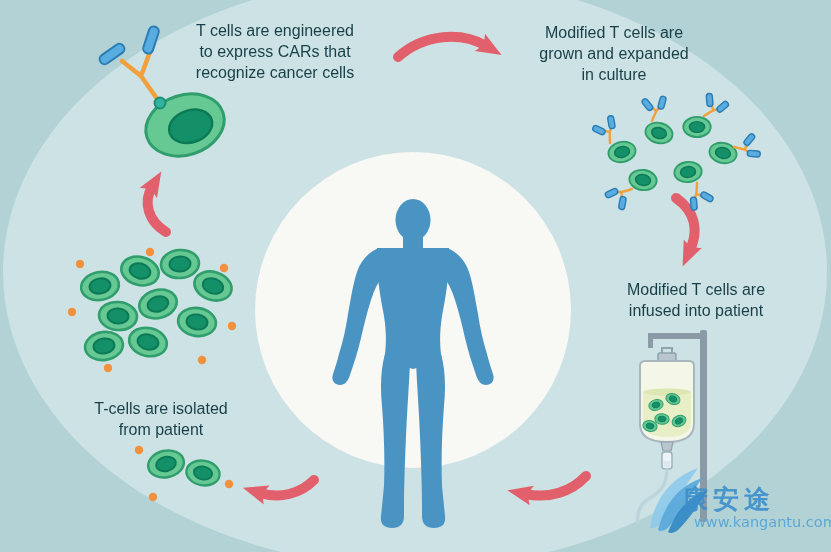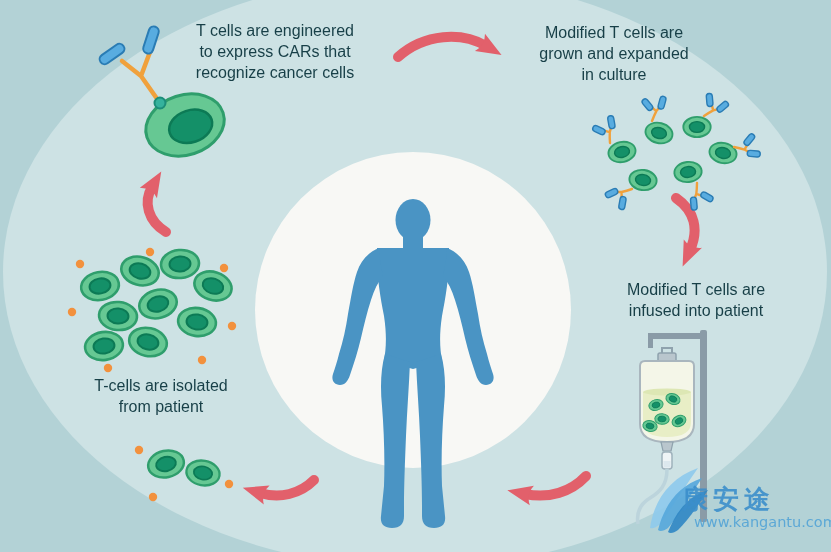--- a/index.html
+++ b/index.html
@@ -17,7 +17,7 @@
   .l1{left:165px;top:20px;width:220px;}
   .l2{left:504px;top:22px;width:220px;}
   .l3{left:586px;top:279px;width:220px;}
-  .l4{left:51px;top:375px;width:220px;}
+  .l4{left:51px;top:398px;width:220px;}
   .brand{
     position:absolute;left:682px;top:482px;
     color:rgba(59,142,203,0.9);font-family:"DejaVu Serif", serif;

